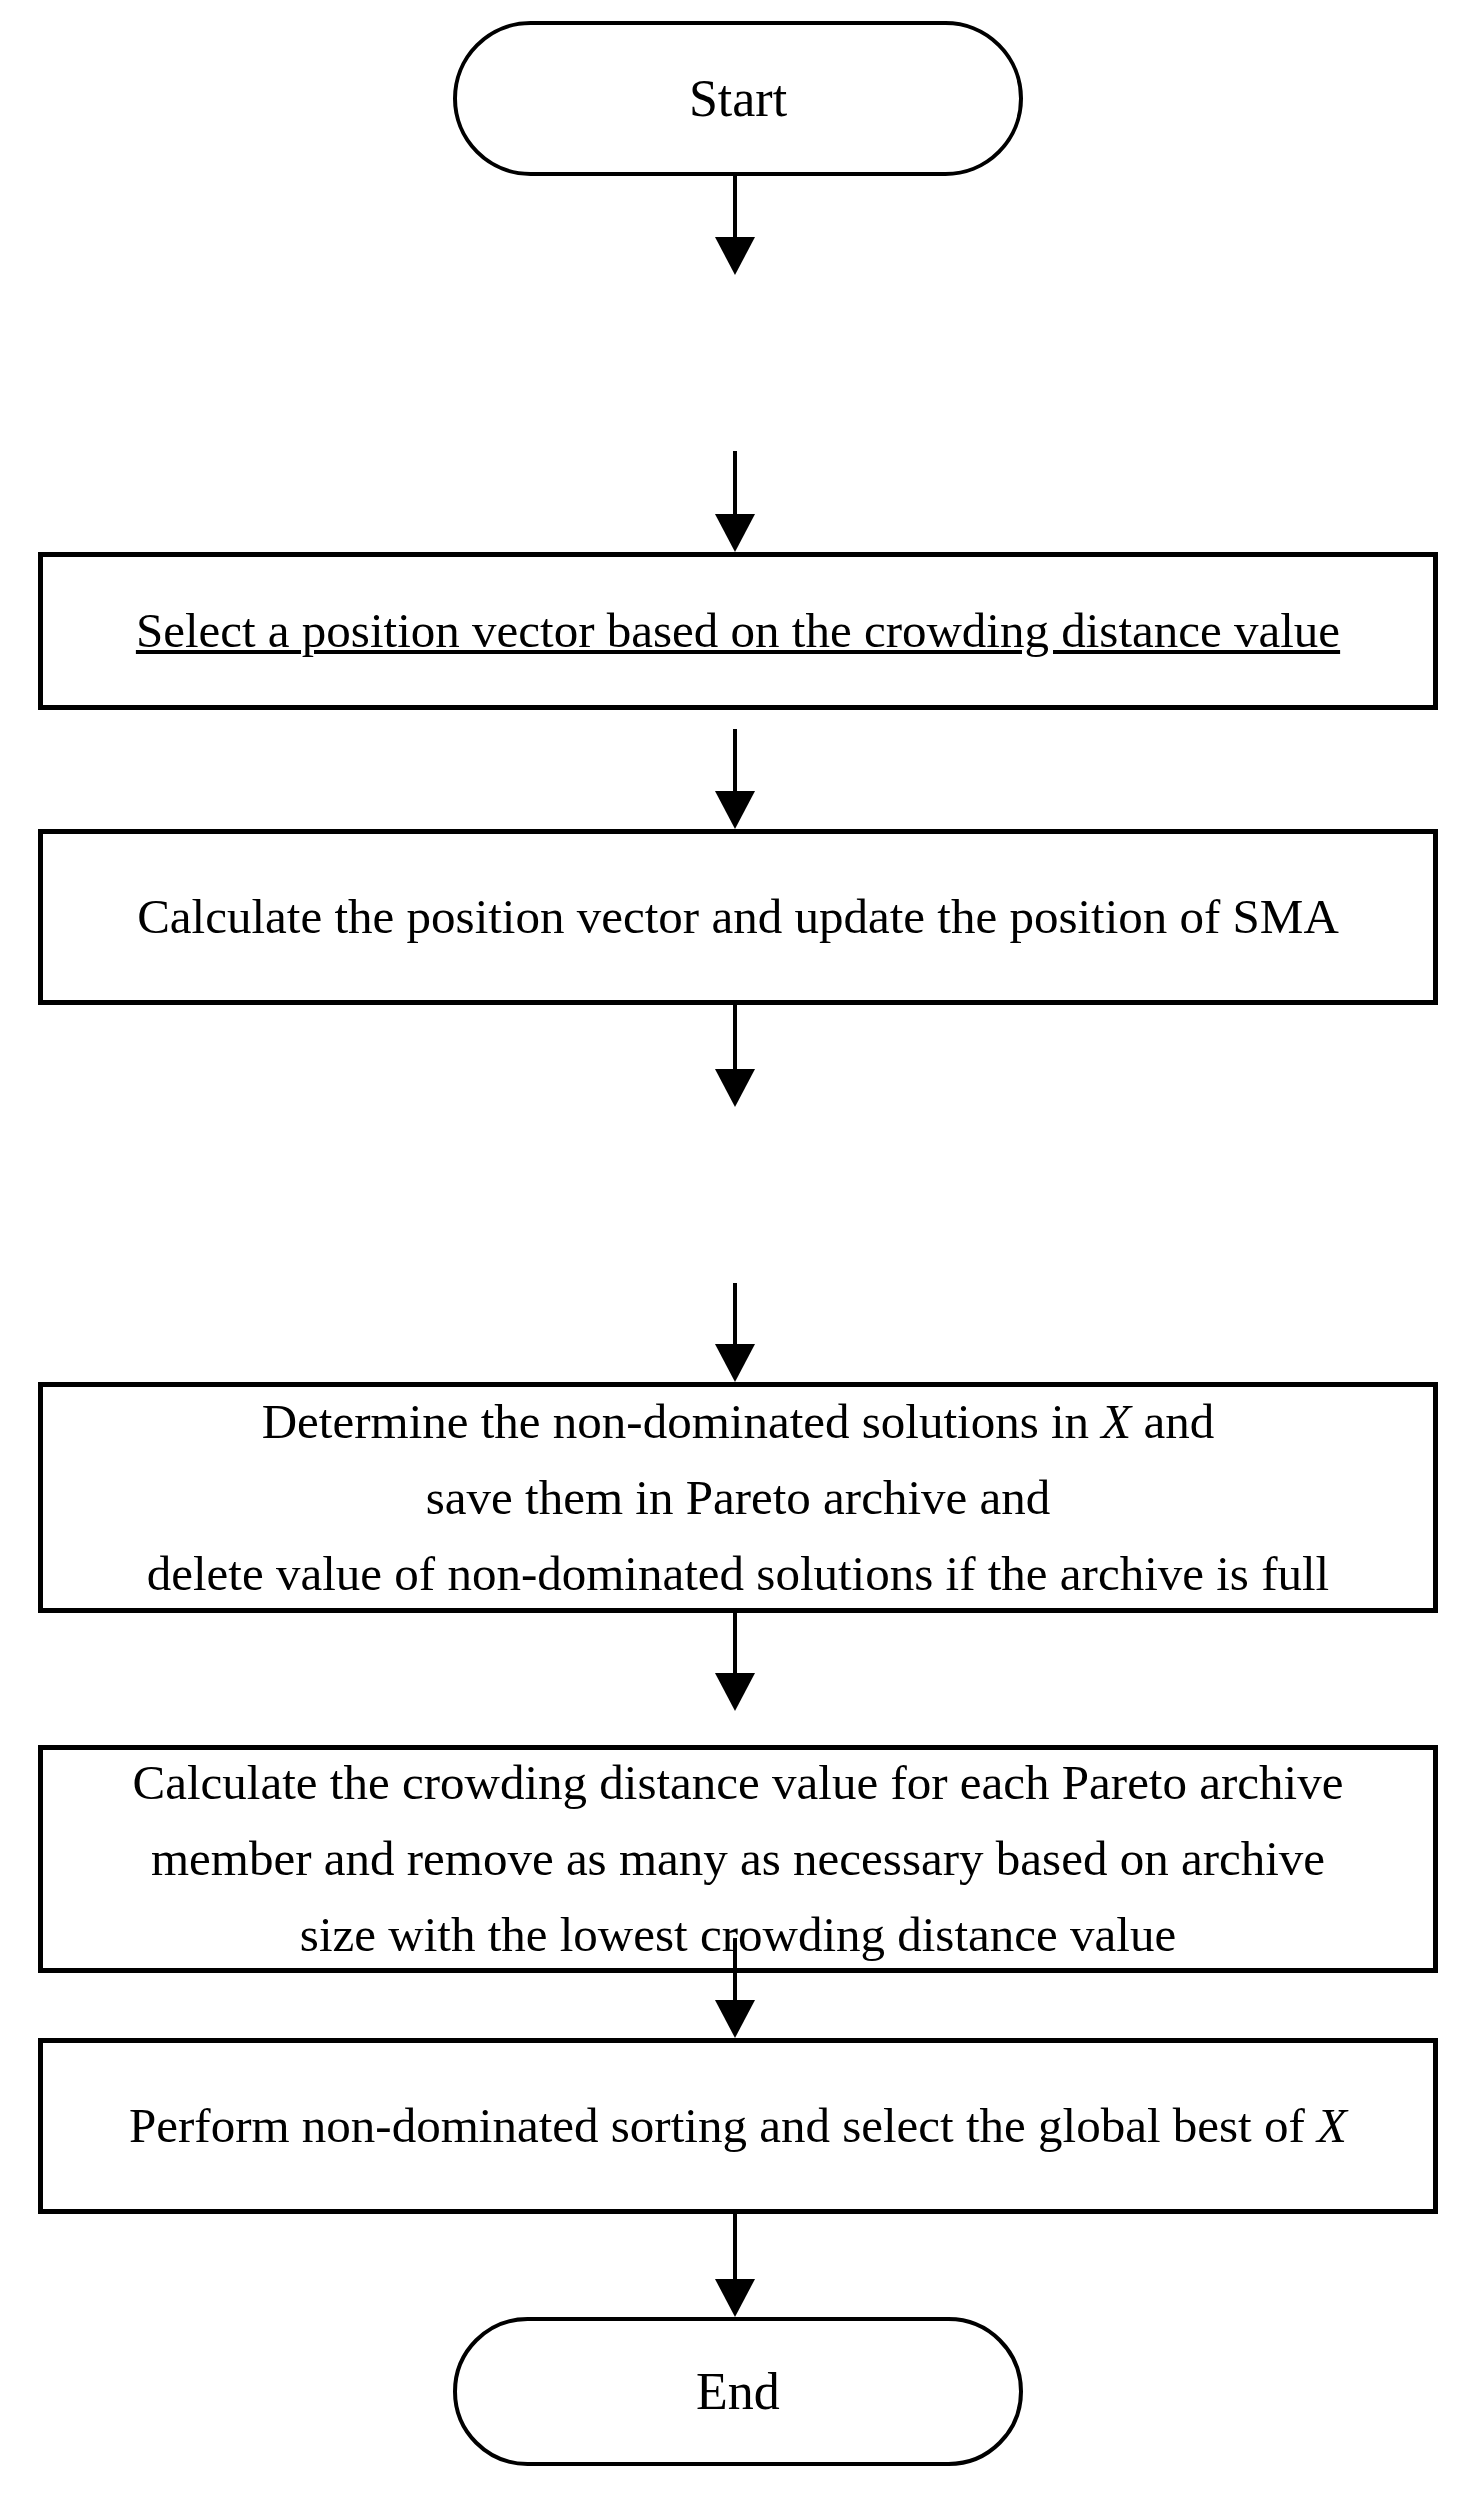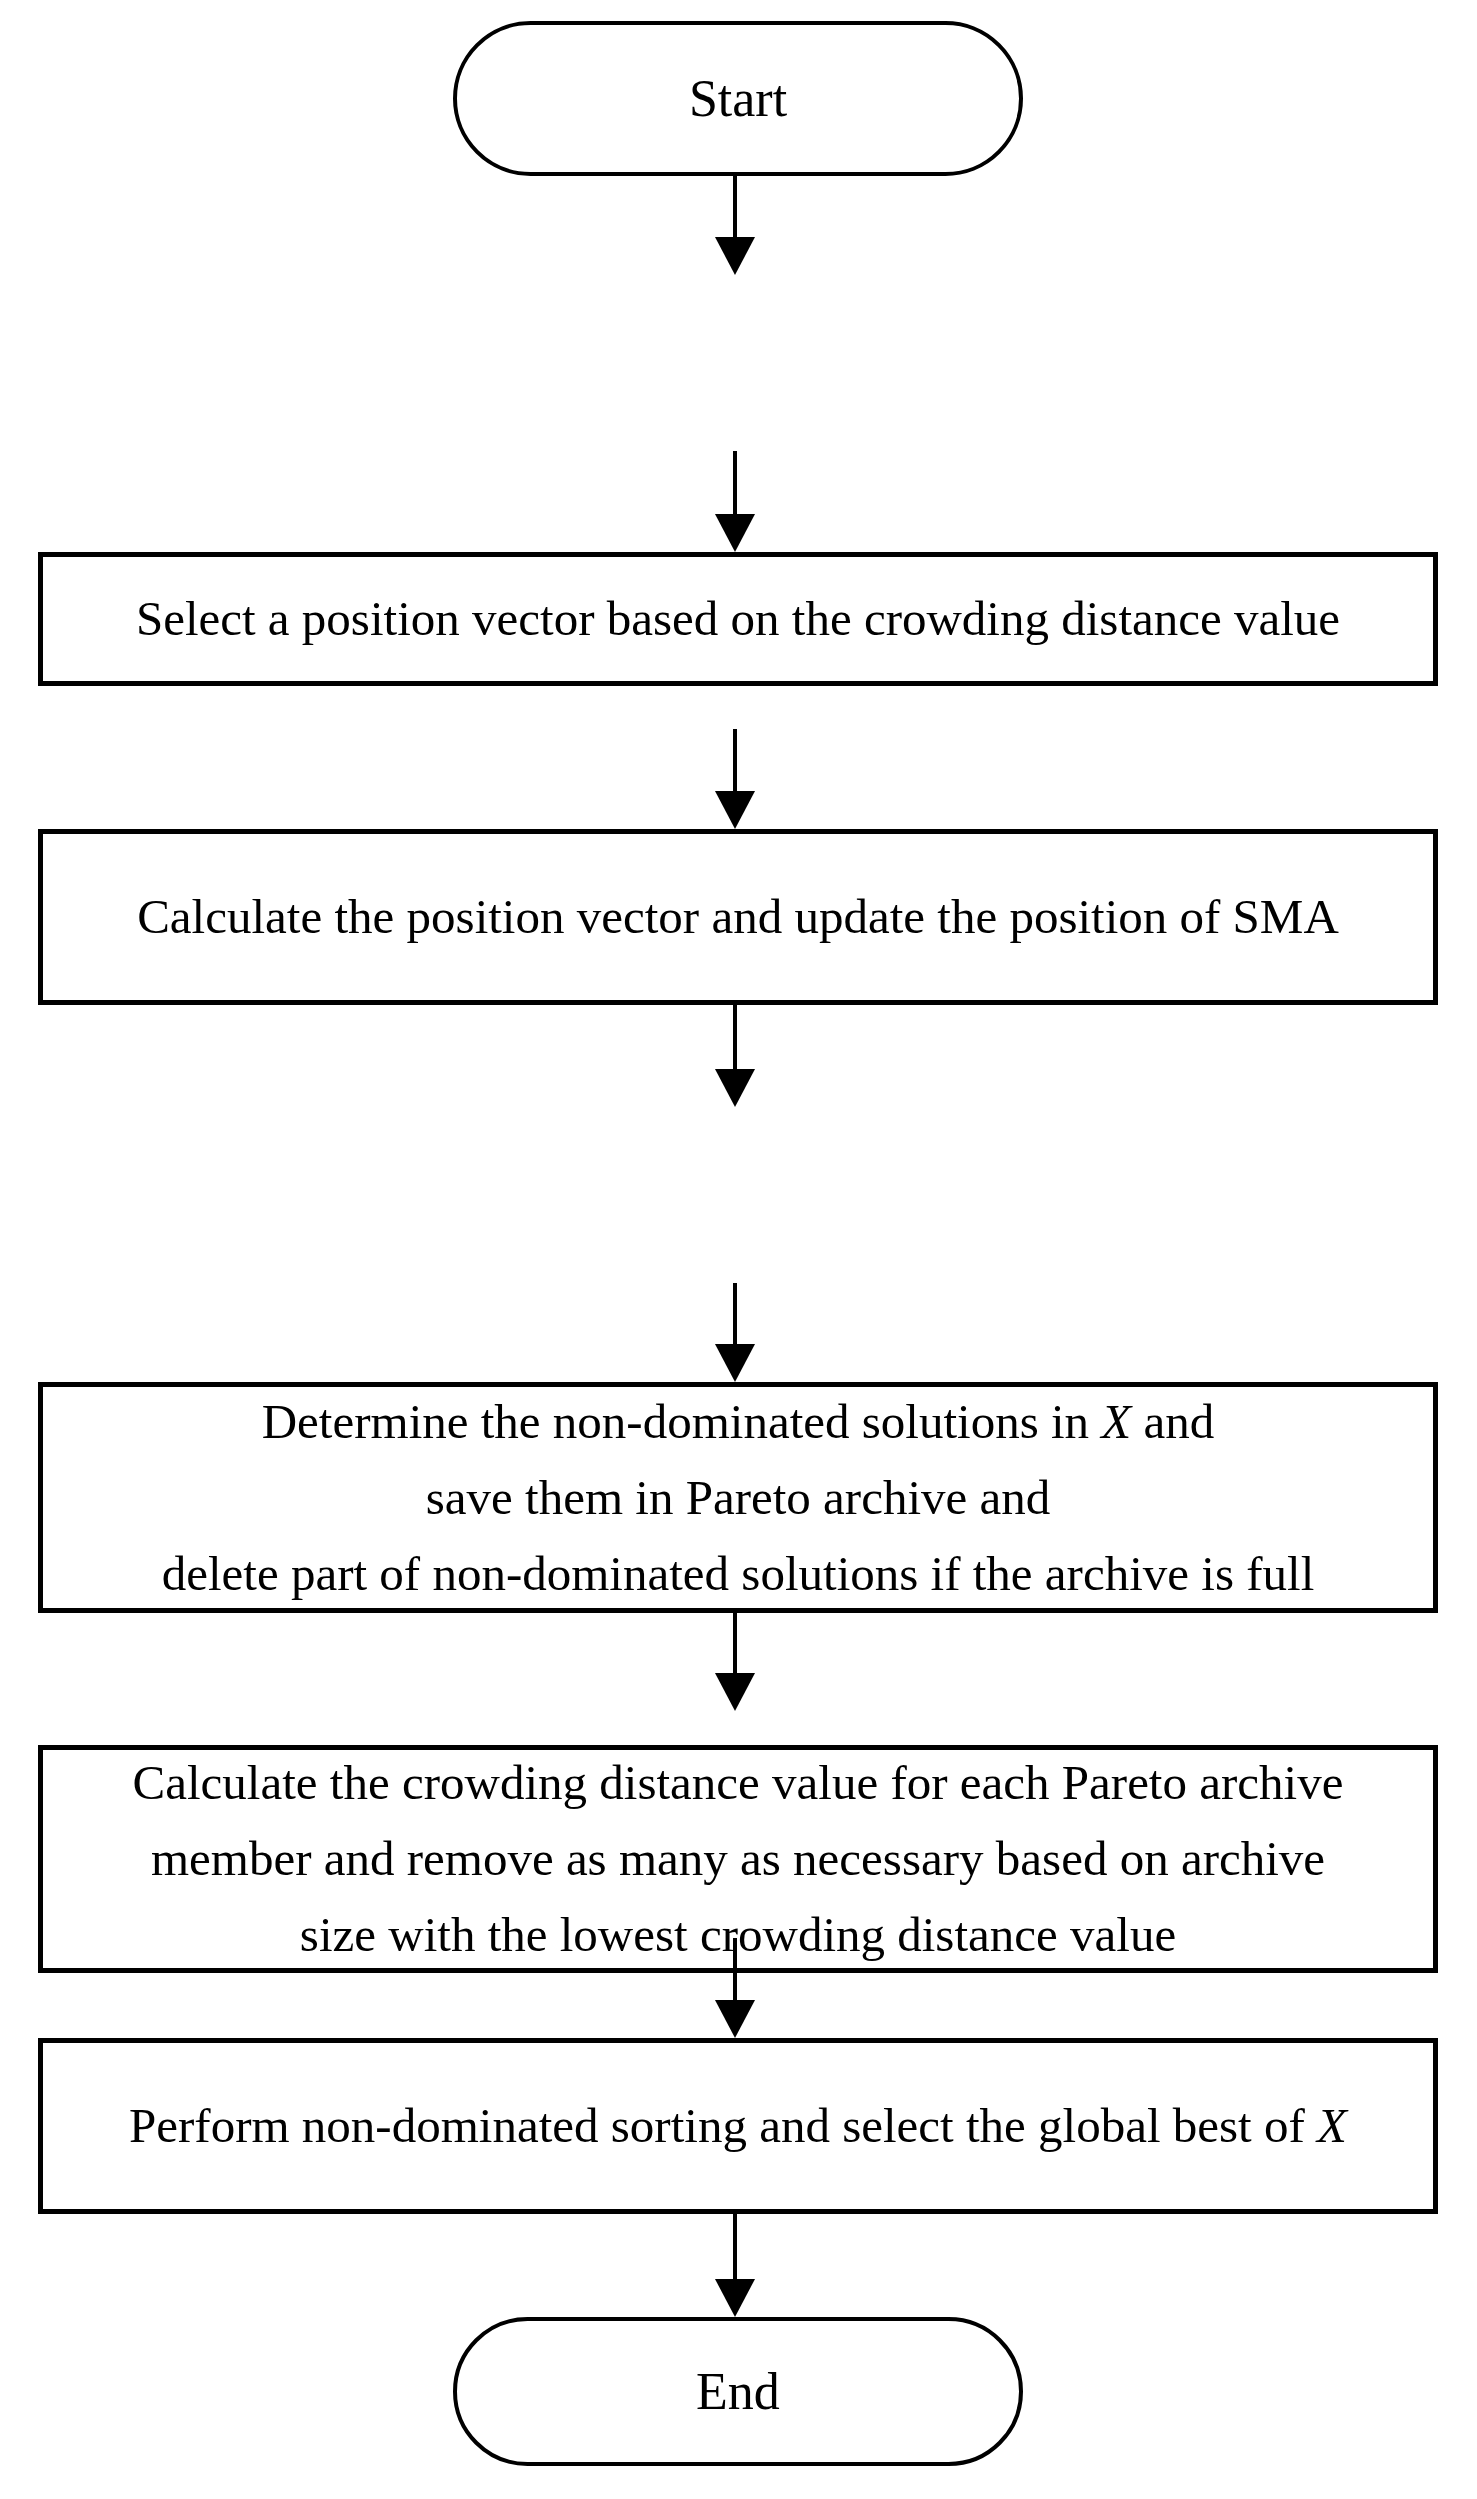--- a/index.html
+++ b/index.html
@@ -77,7 +77,7 @@
   #a1{top:176px;height:99px;}
   #n-step1{top:275px;height:176px;}
   #a2{top:451px;height:101px;}
-  #n-step2{top:552px;height:134px;}
+  #n-step2{top:552px;height:158px;text-decoration:underline;}
   #a3{top:729px;height:100px;}
   #n-step3{top:829px;height:176px;}
   #a4{top:1005px;height:102px;}

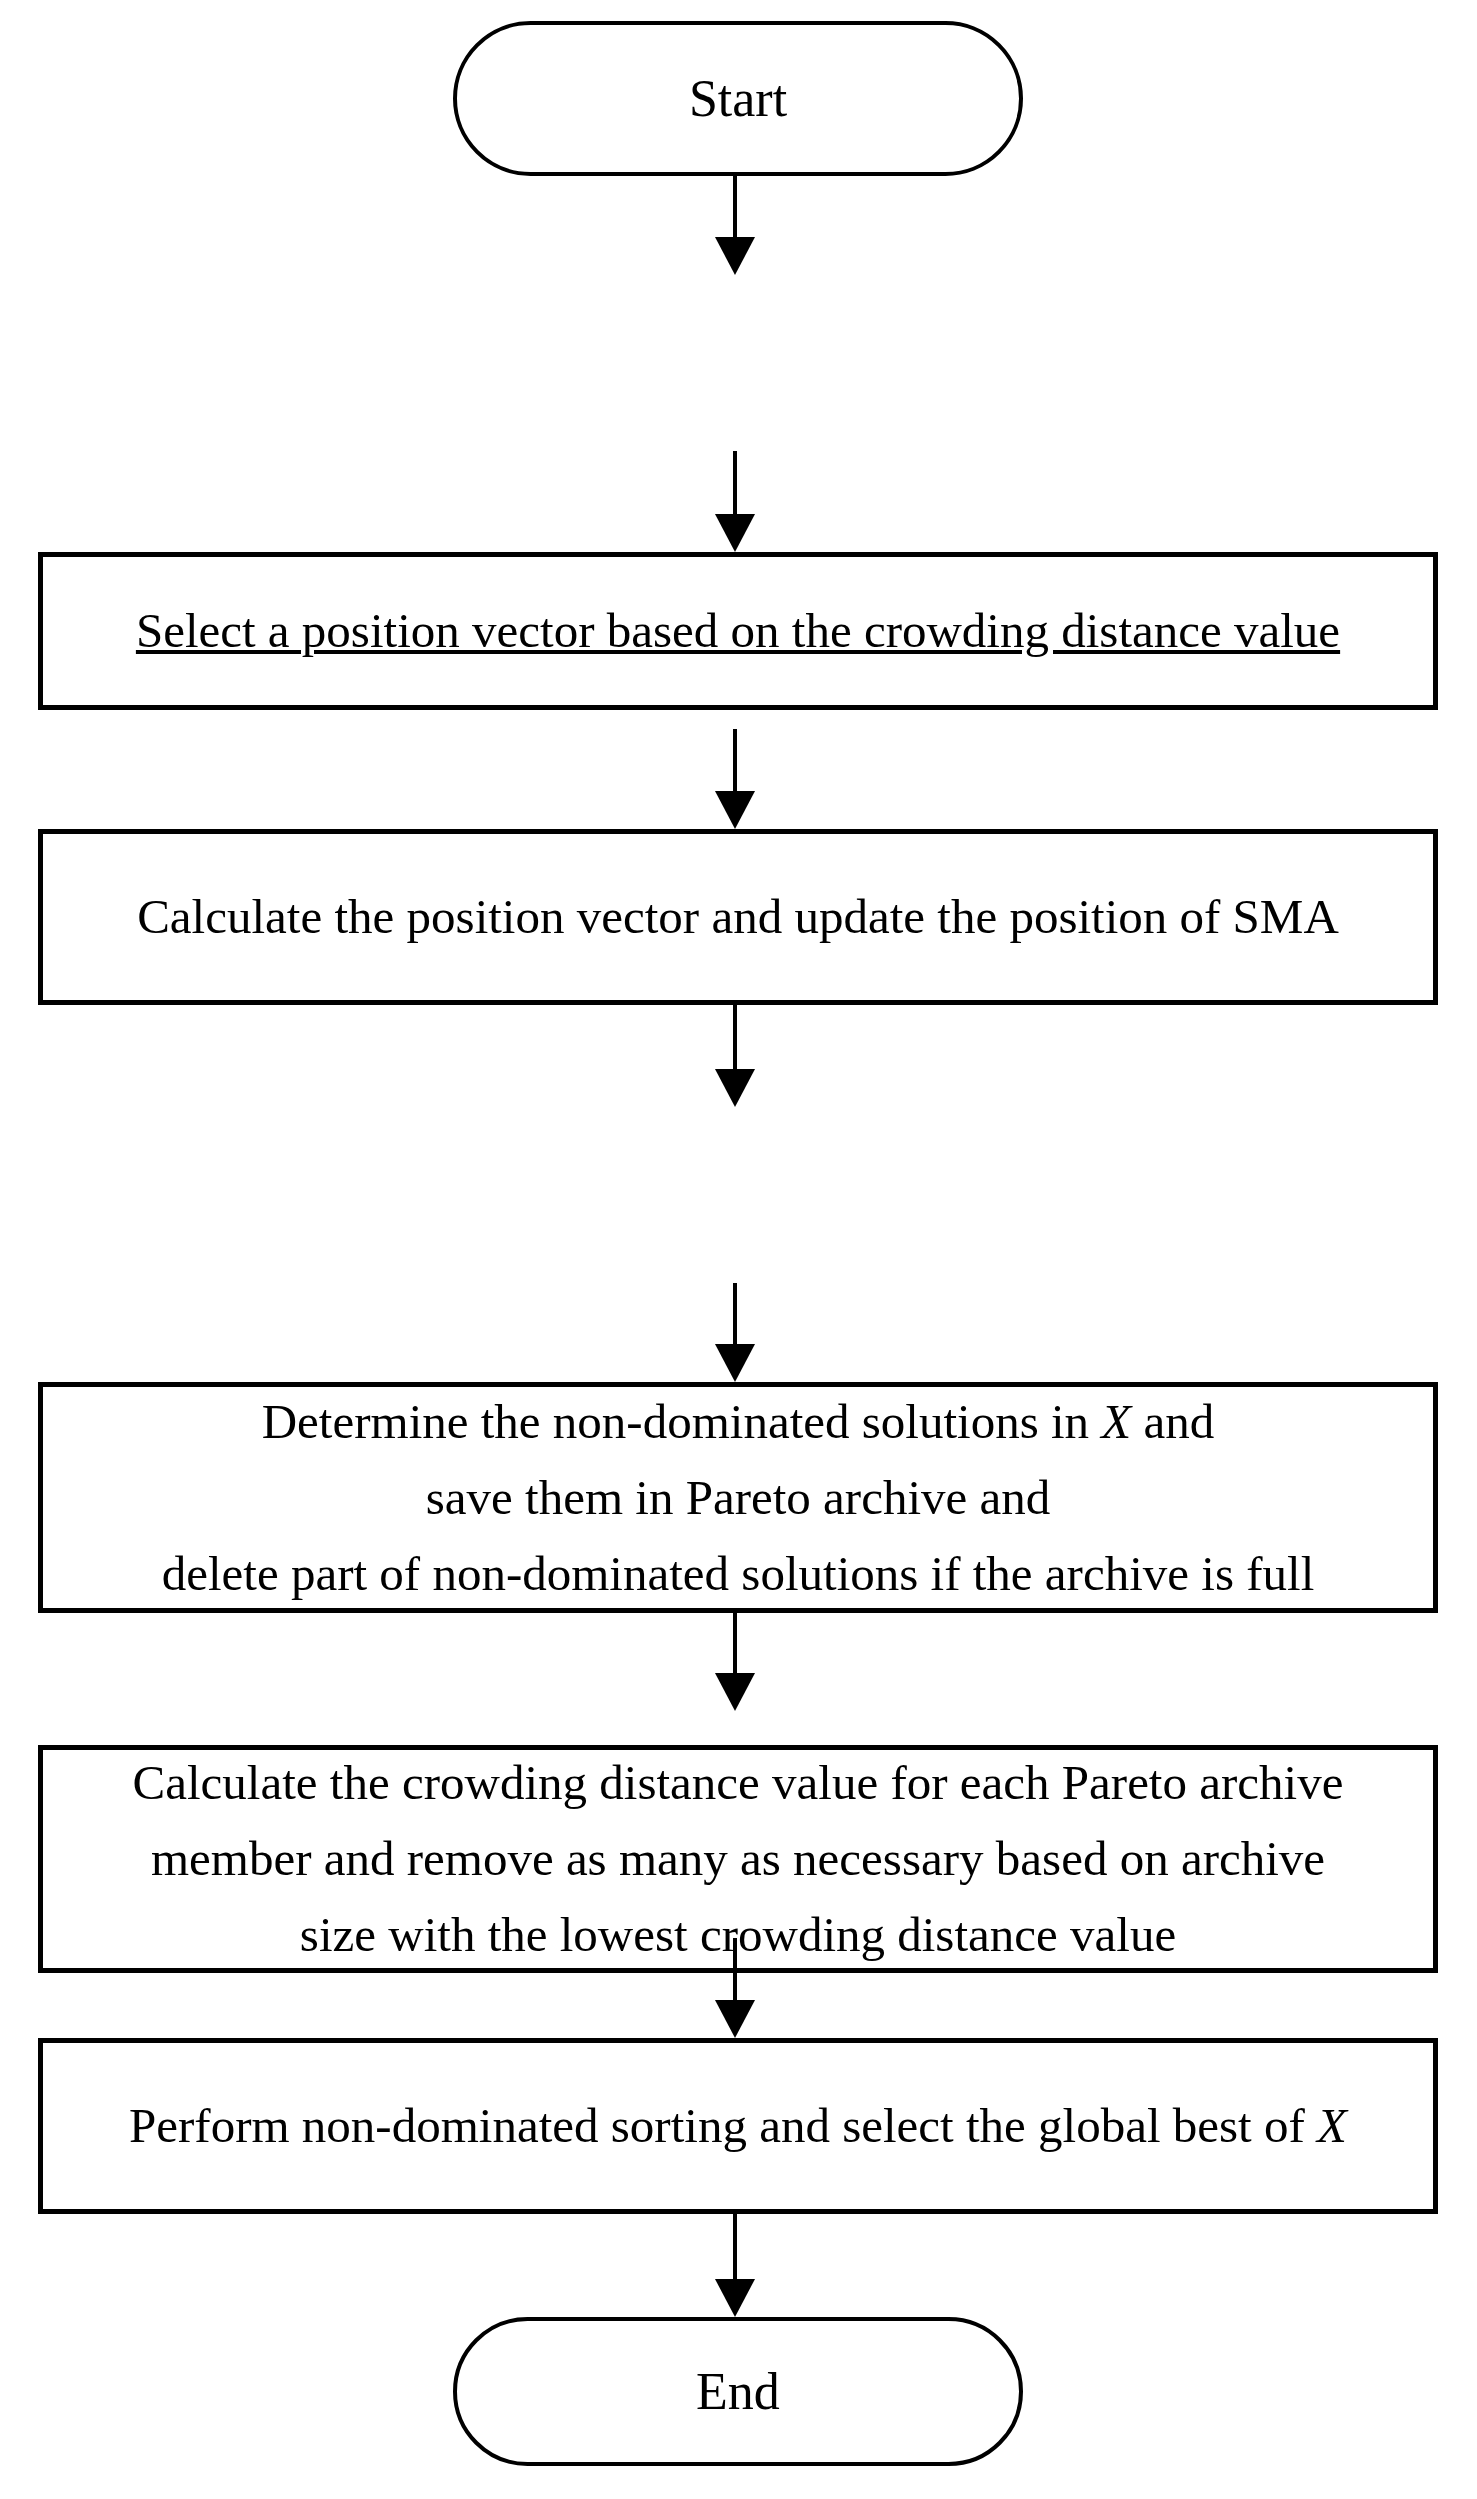--- a/index.html
+++ b/index.html
@@ -138,7 +138,7 @@
   <div class="process" id="n-step5">
       <div class="tline"><span>Determine the non-dominated solutions in </span><span class="it">X</span><span> and</span></div>
       <div class="tline"><span>save them in Pareto archive and</span></div>
-      <div class="tline"><span>delete part of non-dominated solutions if the archive is full</span></div>
+      <div class="tline"><span>delete value of non-dominated solutions if the archive is full</span></div>
     </div>
 
   <div class="arrow" id="a6">

